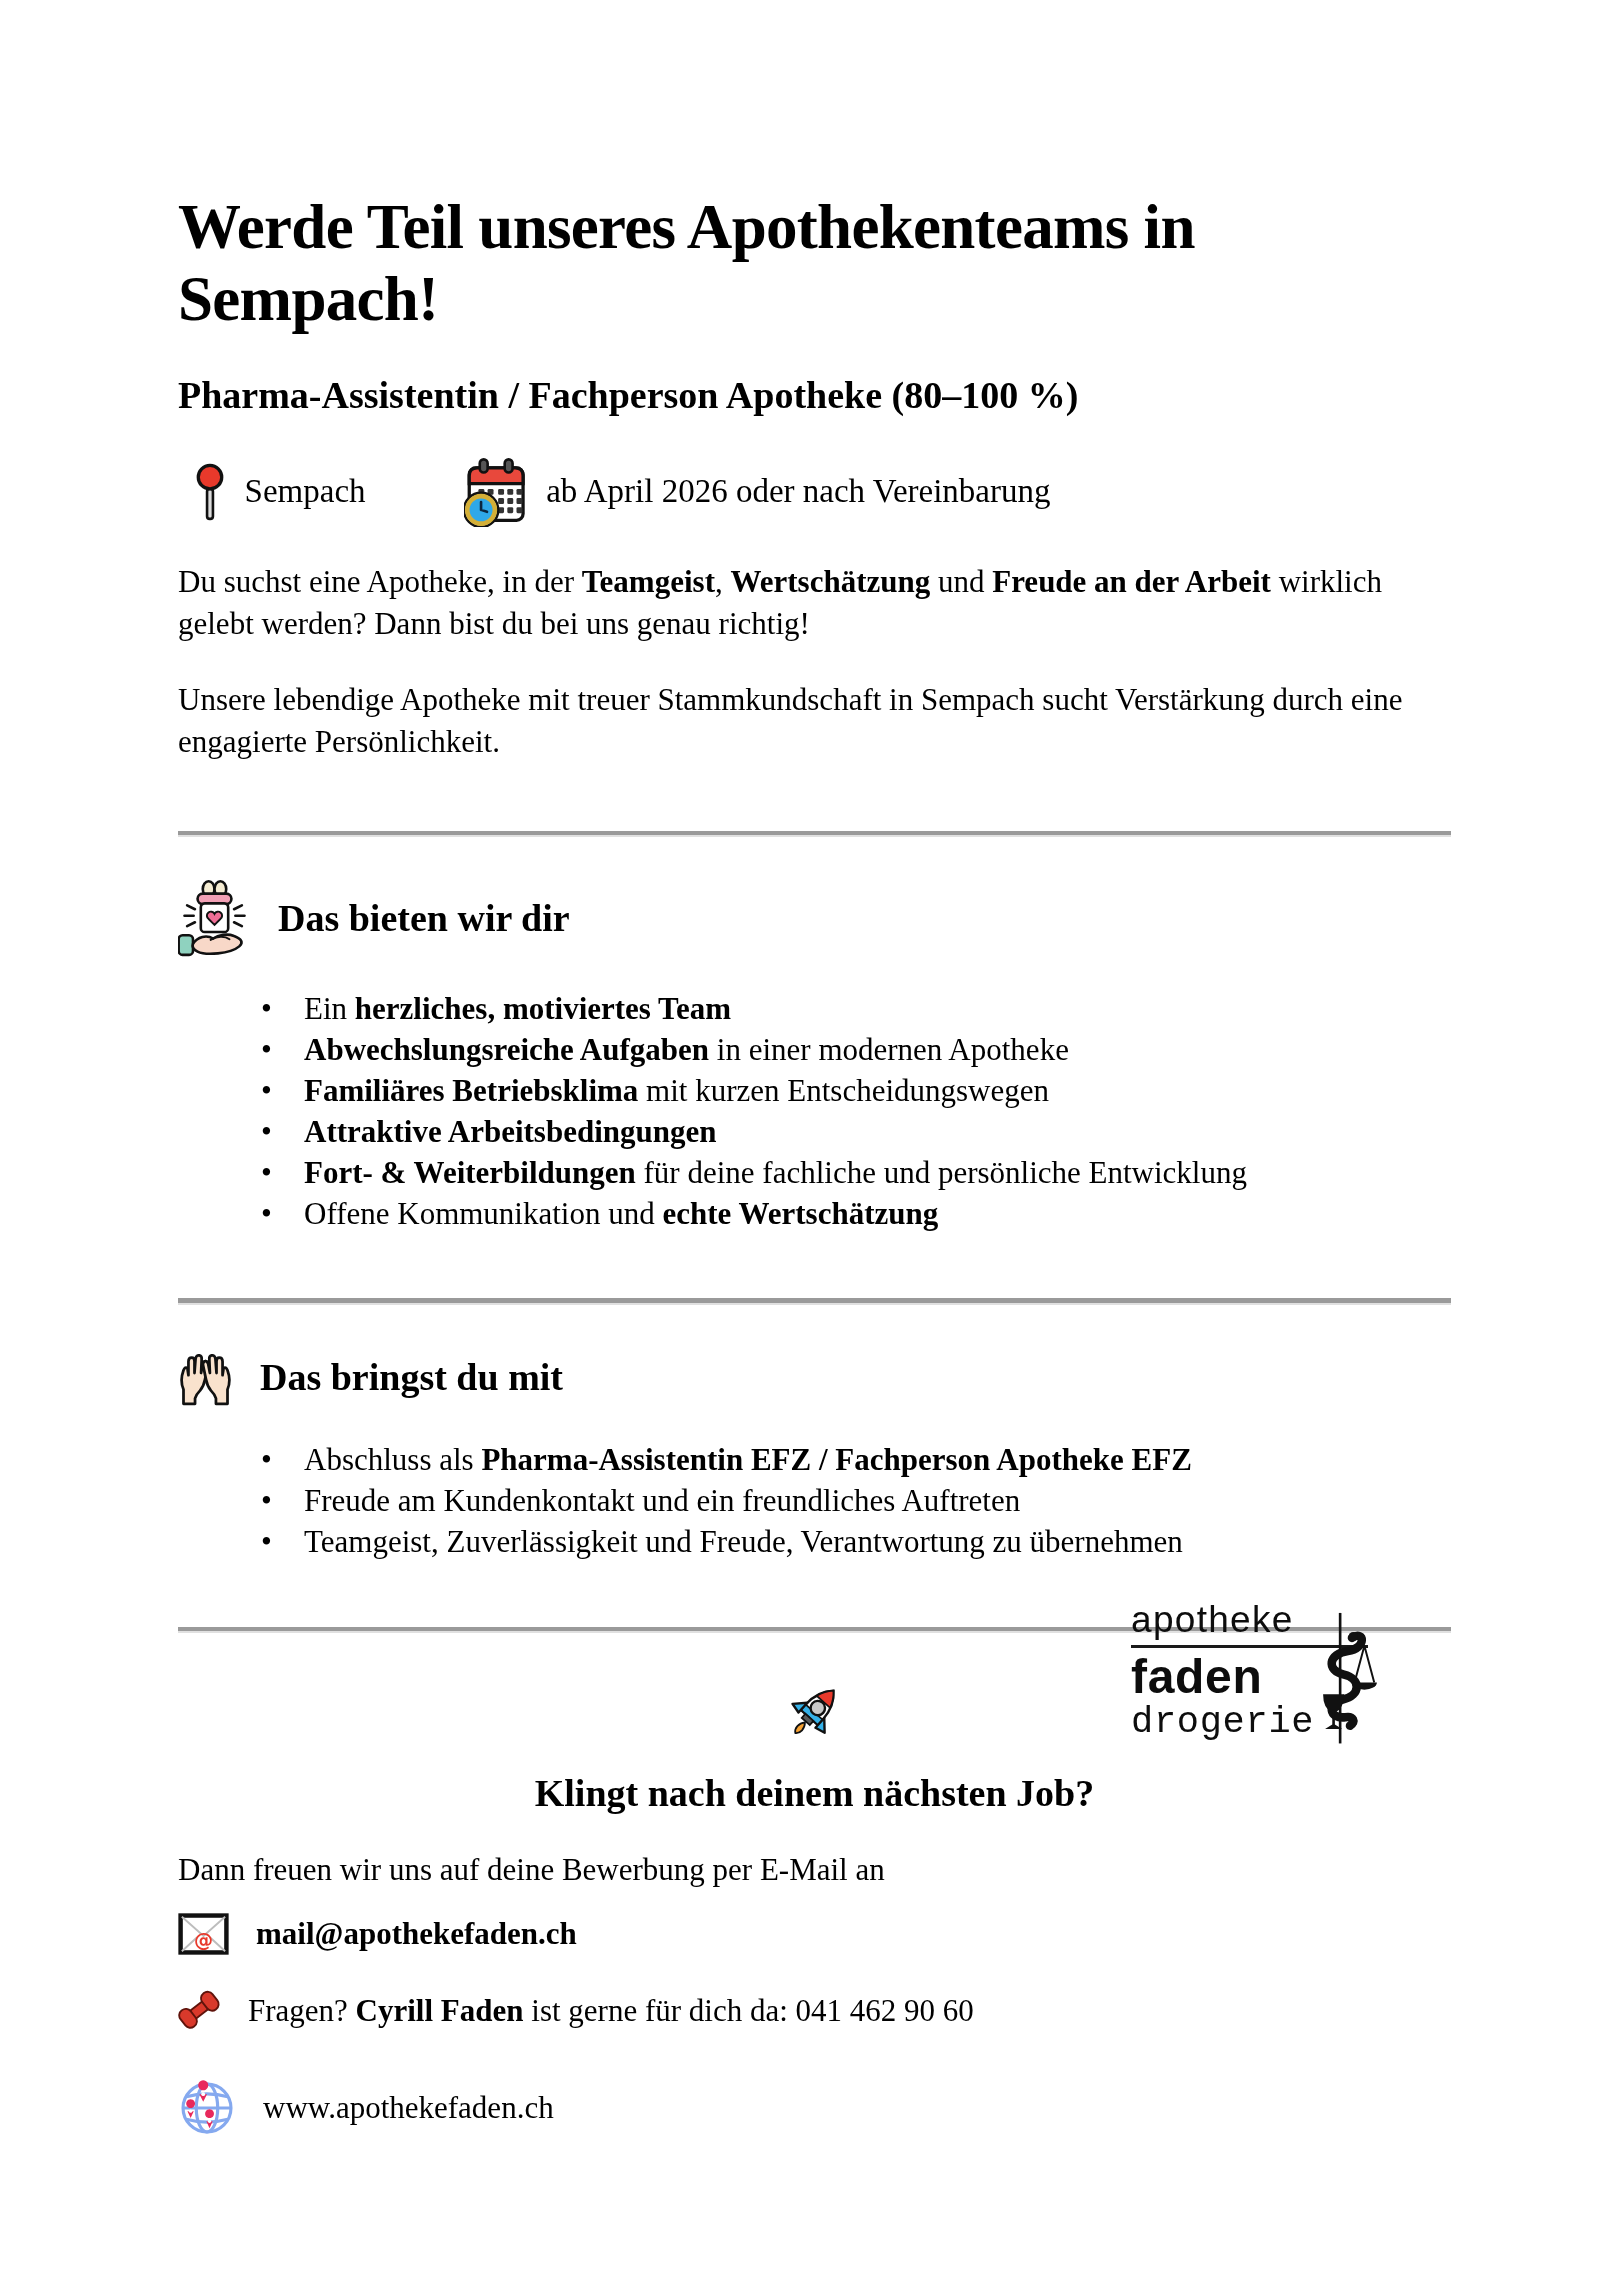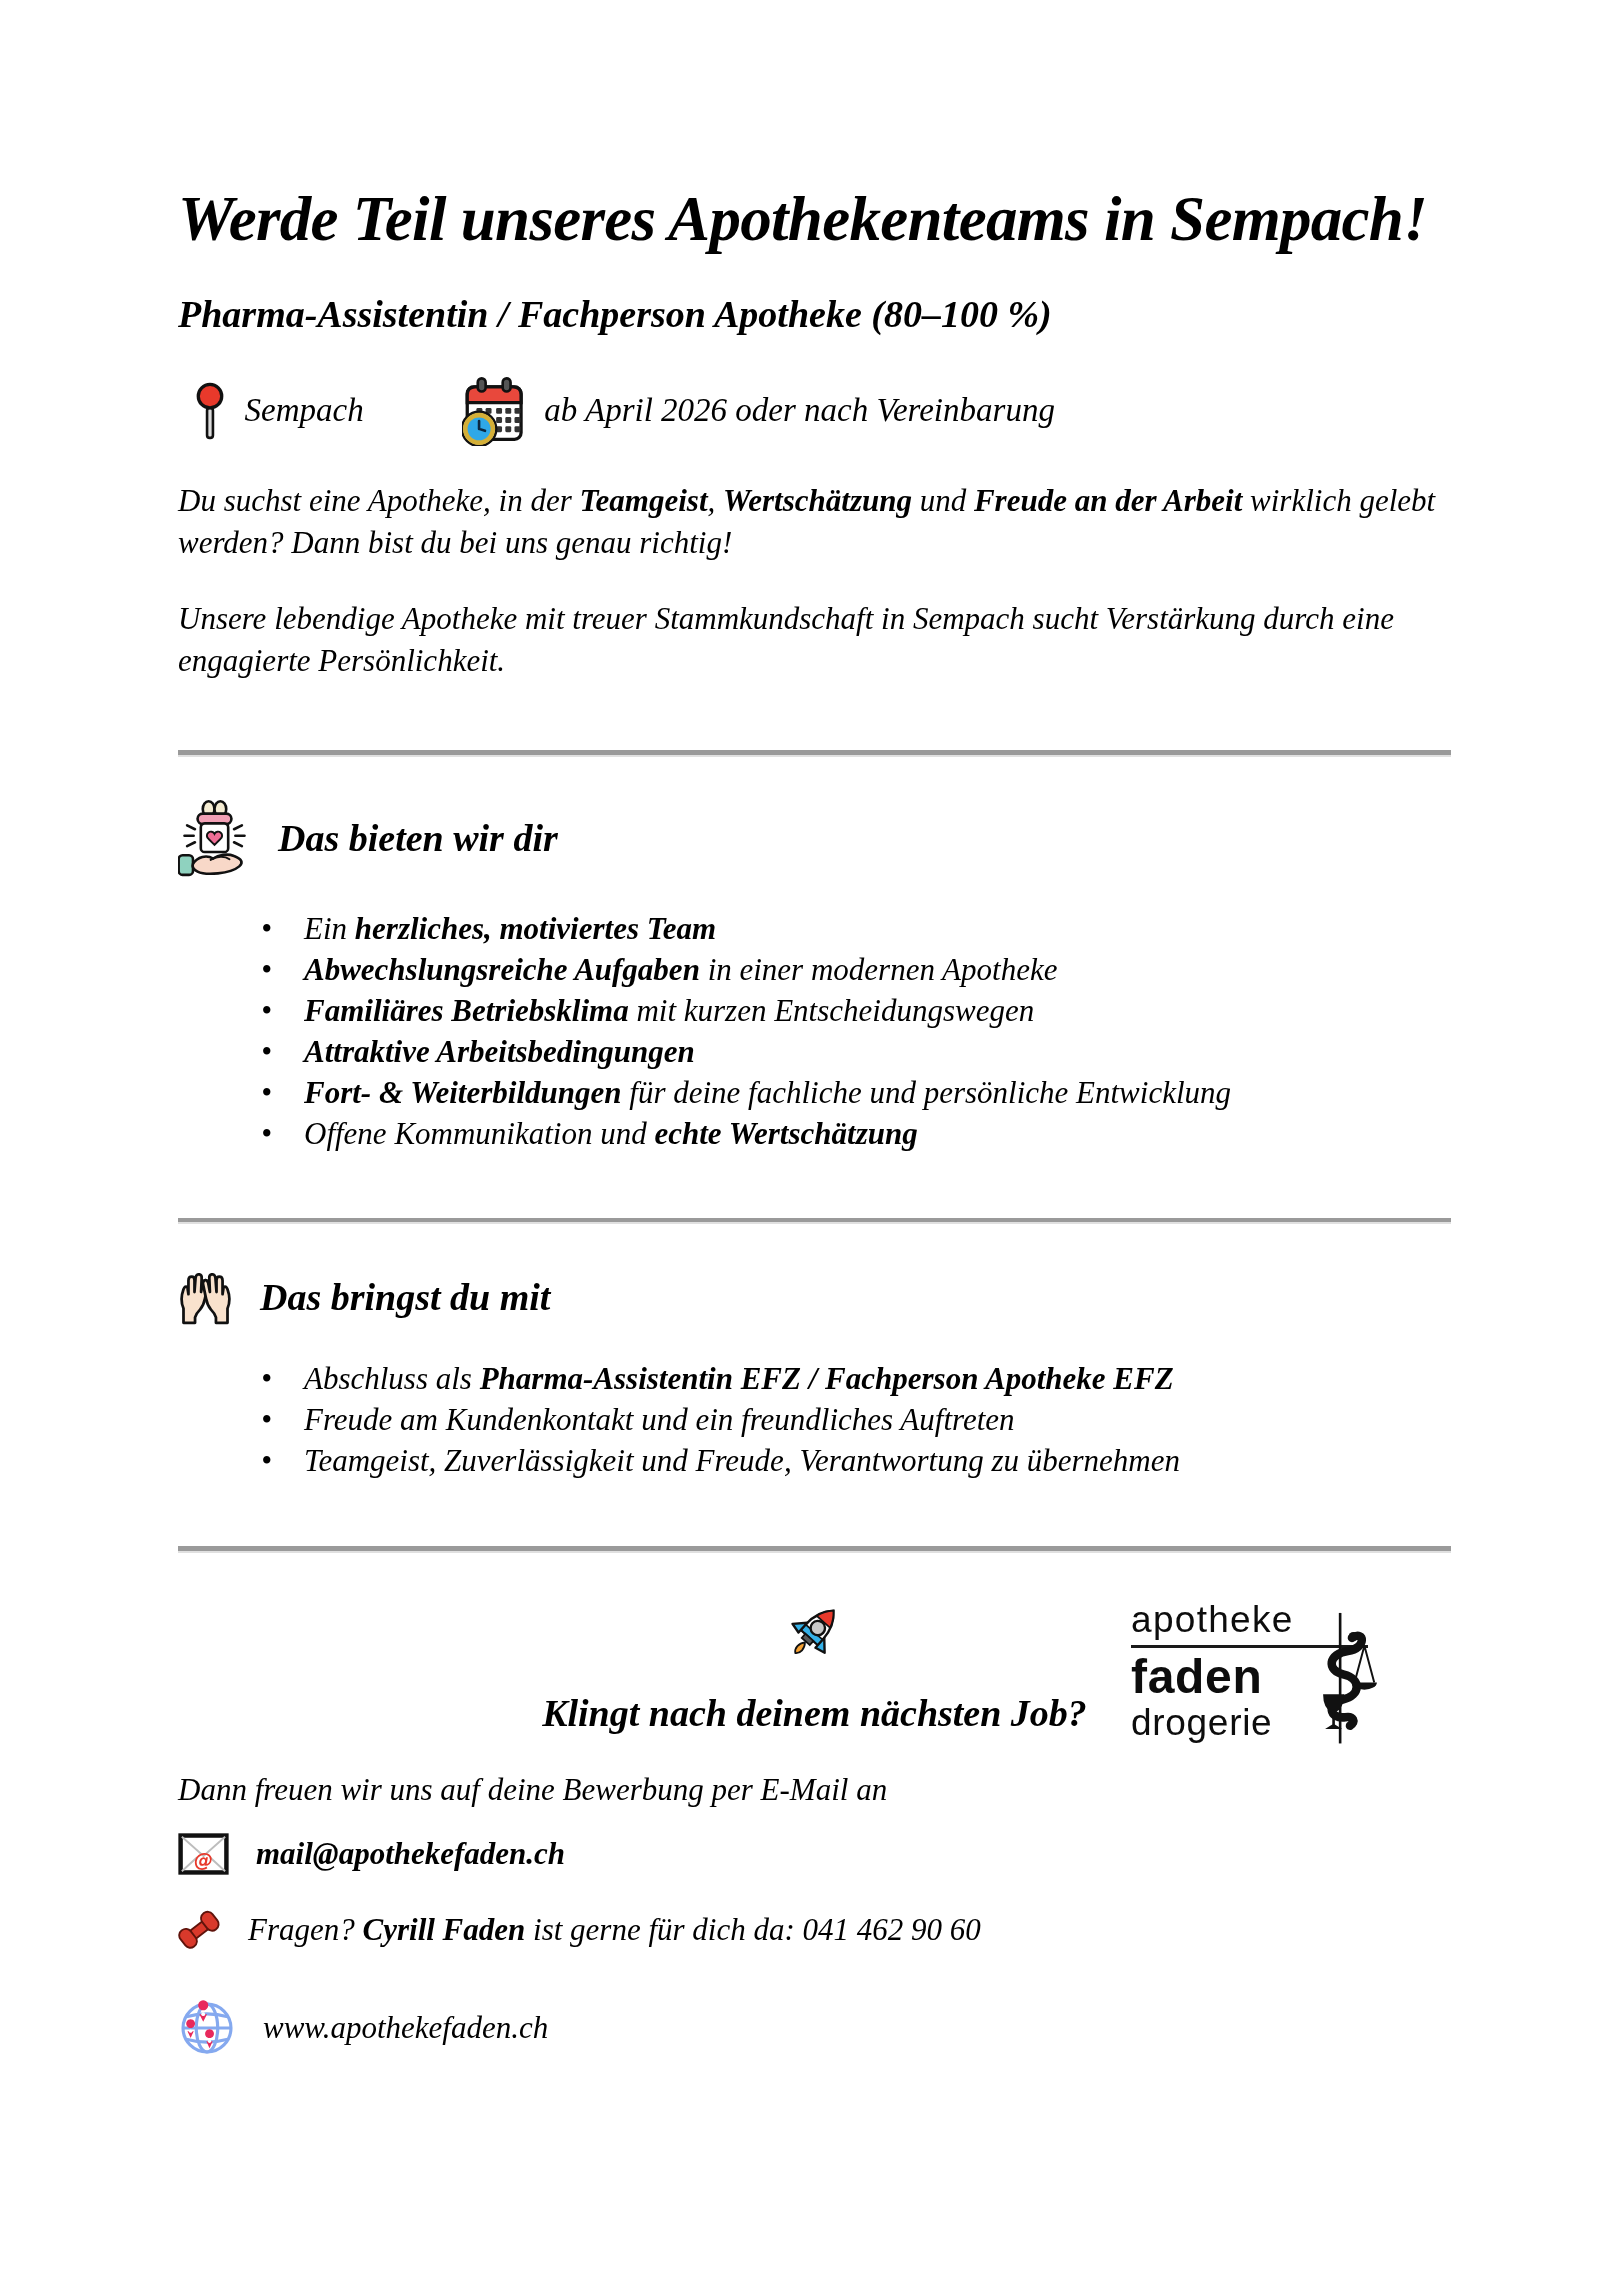--- a/index.html
+++ b/index.html
@@ -5,7 +5,7 @@
   html,body{margin:0;padding:0;background:#ffffff;}
   .page{position:relative;width:1623px;height:2295px;background:#fff;overflow:hidden;
         font-family:"Liberation Serif",serif;color:#000;}
-  .content{position:absolute;left:178px;top:0;width:1273px;font-style:italic;}
+  .content{position:absolute;left:178px;top:8px;width:1273px;}
 
   h1.title{font-size:63px;font-weight:bold;margin:183px 0 0 0;line-height:1.15;letter-spacing:-0.7px;}
   h2.subtitle{font-size:38px;font-weight:bold;margin:39px 0 0 0;line-height:1.1;}

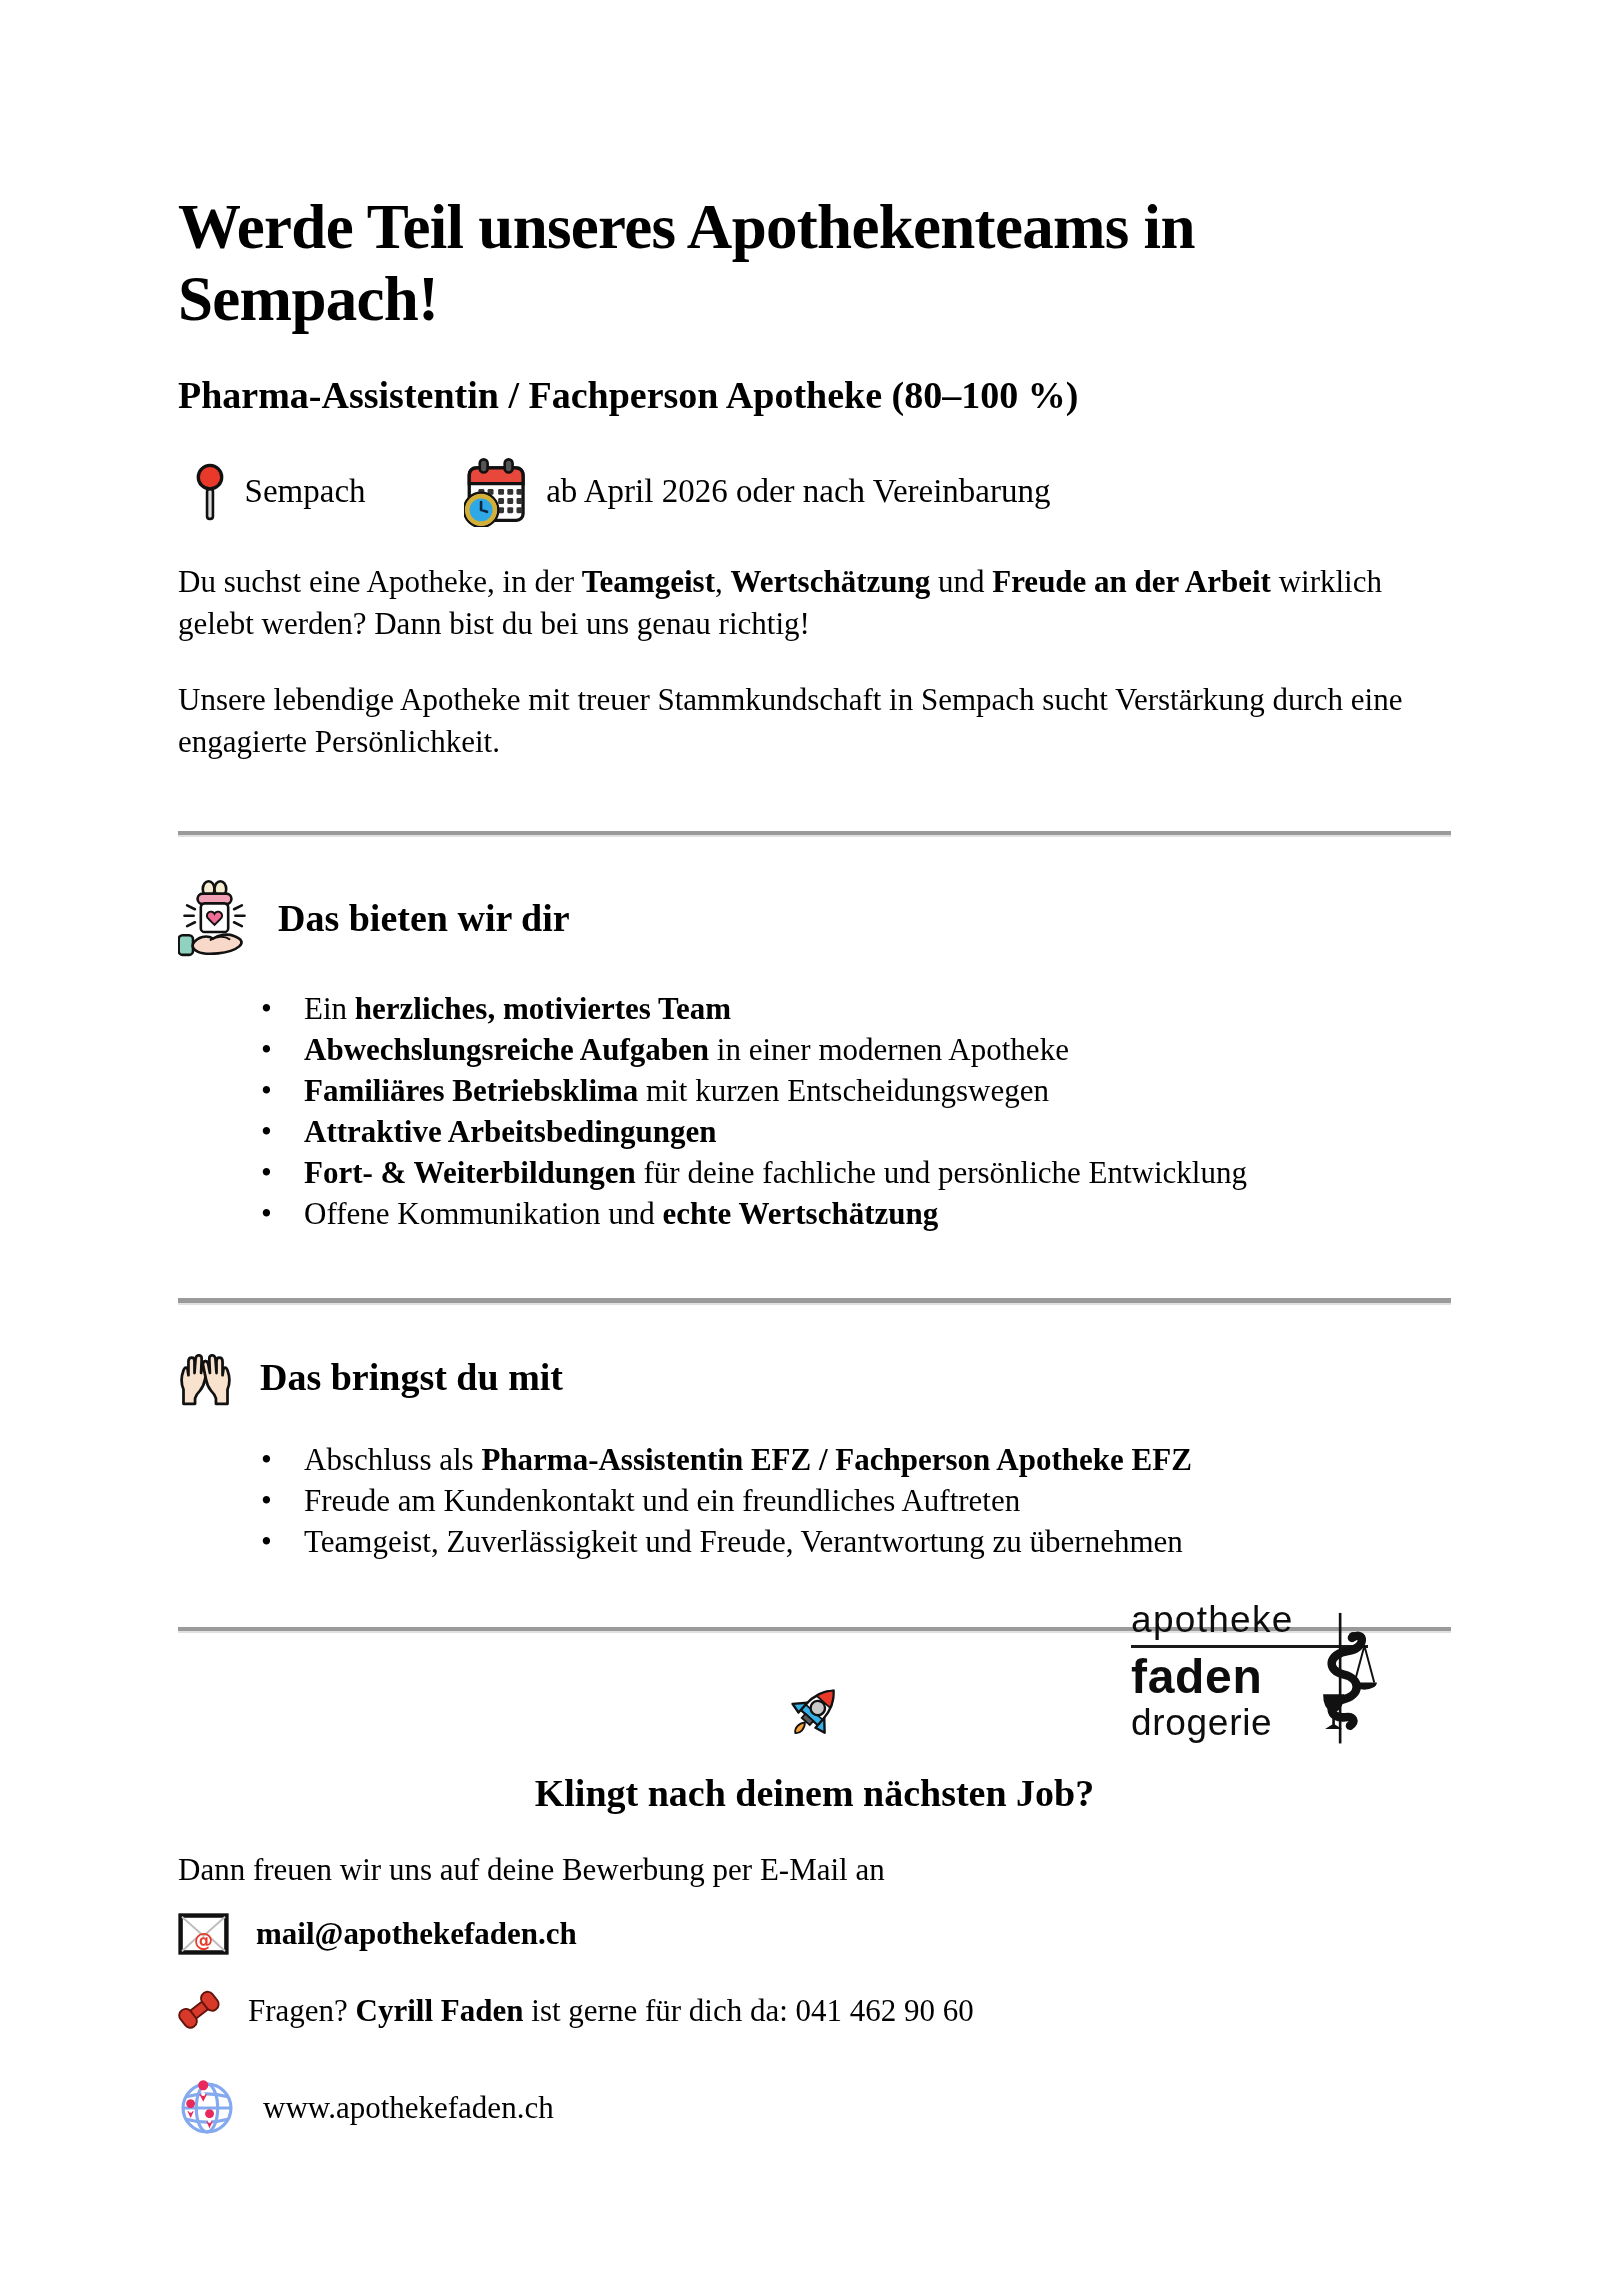--- a/index.html
+++ b/index.html
@@ -43,7 +43,7 @@
   .logo-line1{font-size:37px;line-height:41px;letter-spacing:1.3px;}
   .logo-rule{width:237px;height:2.6px;background:#1a1a1a;margin-top:5.2px;}
   .logo-line2{font-size:48px;line-height:52px;font-weight:bold;letter-spacing:0.7px;margin-top:3px;}
-  .logo-line3{font-size:37px;line-height:39px;letter-spacing:0.7px;}
+  .logo-line3{font-size:37px;line-height:39px;letter-spacing:0.7px;font-family:Liberation Mono, monospace;}
   .logo-symbol{position:absolute;left:188px;top:9.8px;width:79px;height:141px;}
 
   svg{display:block;}

